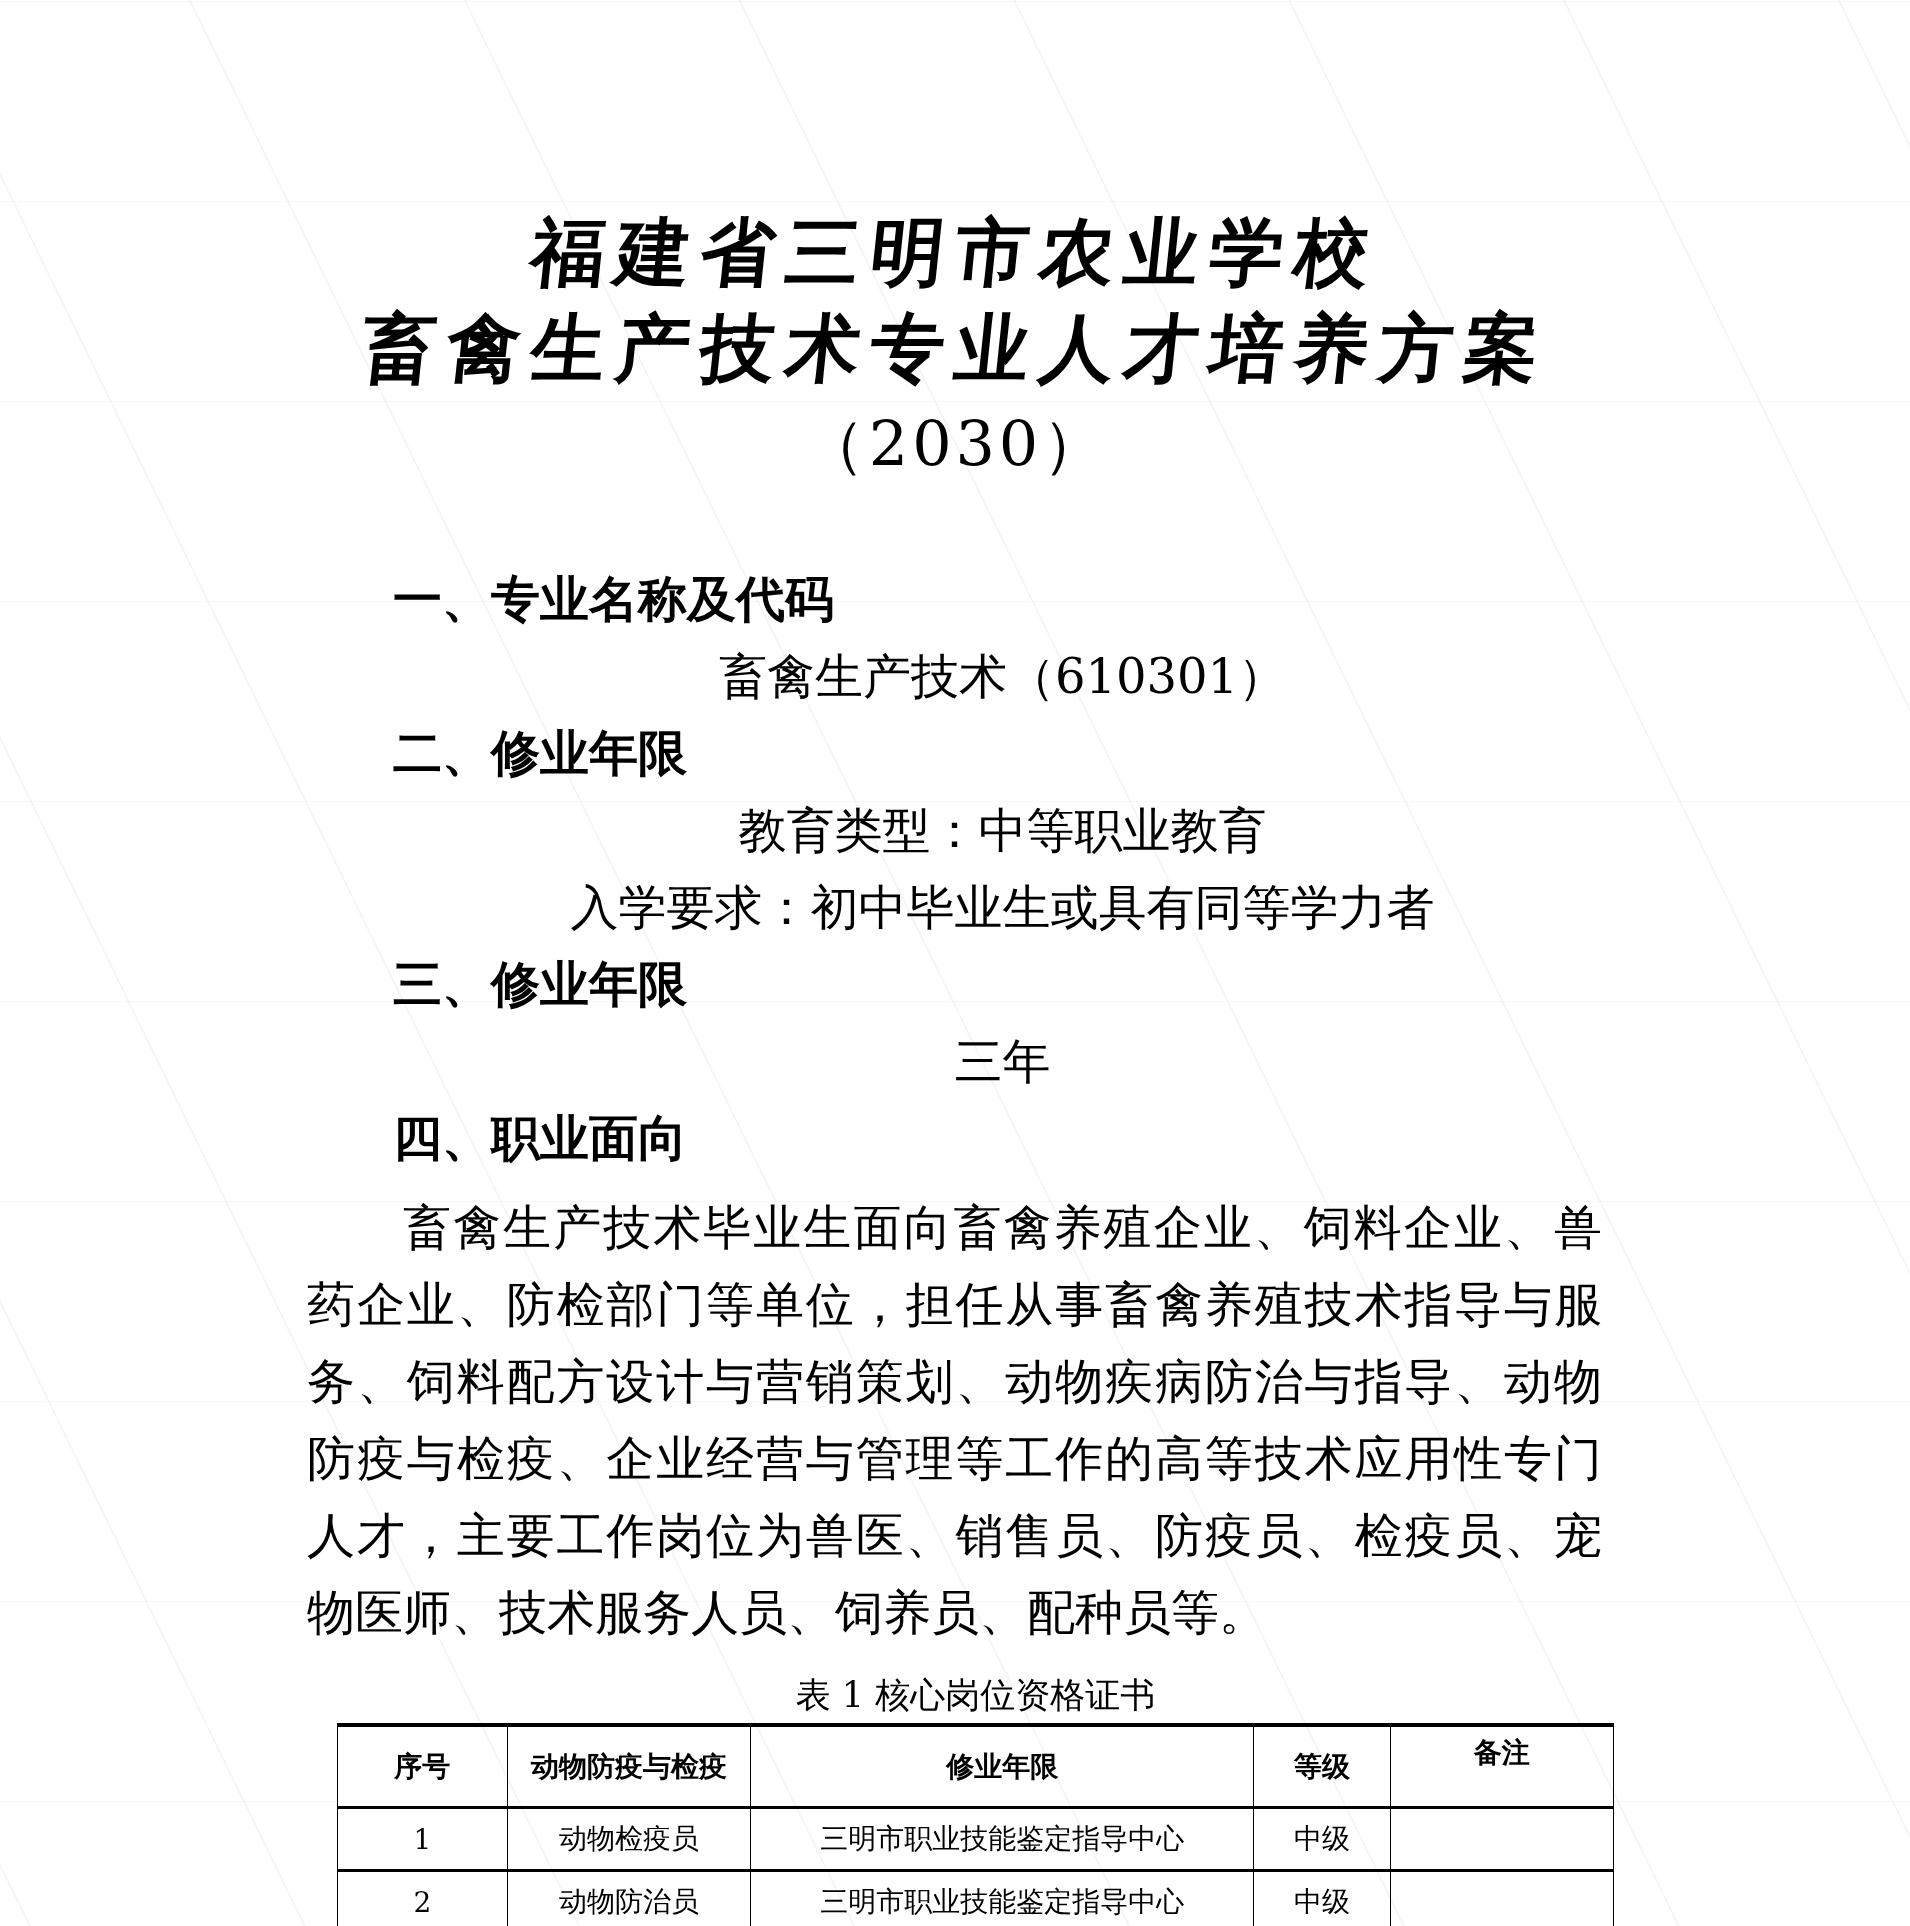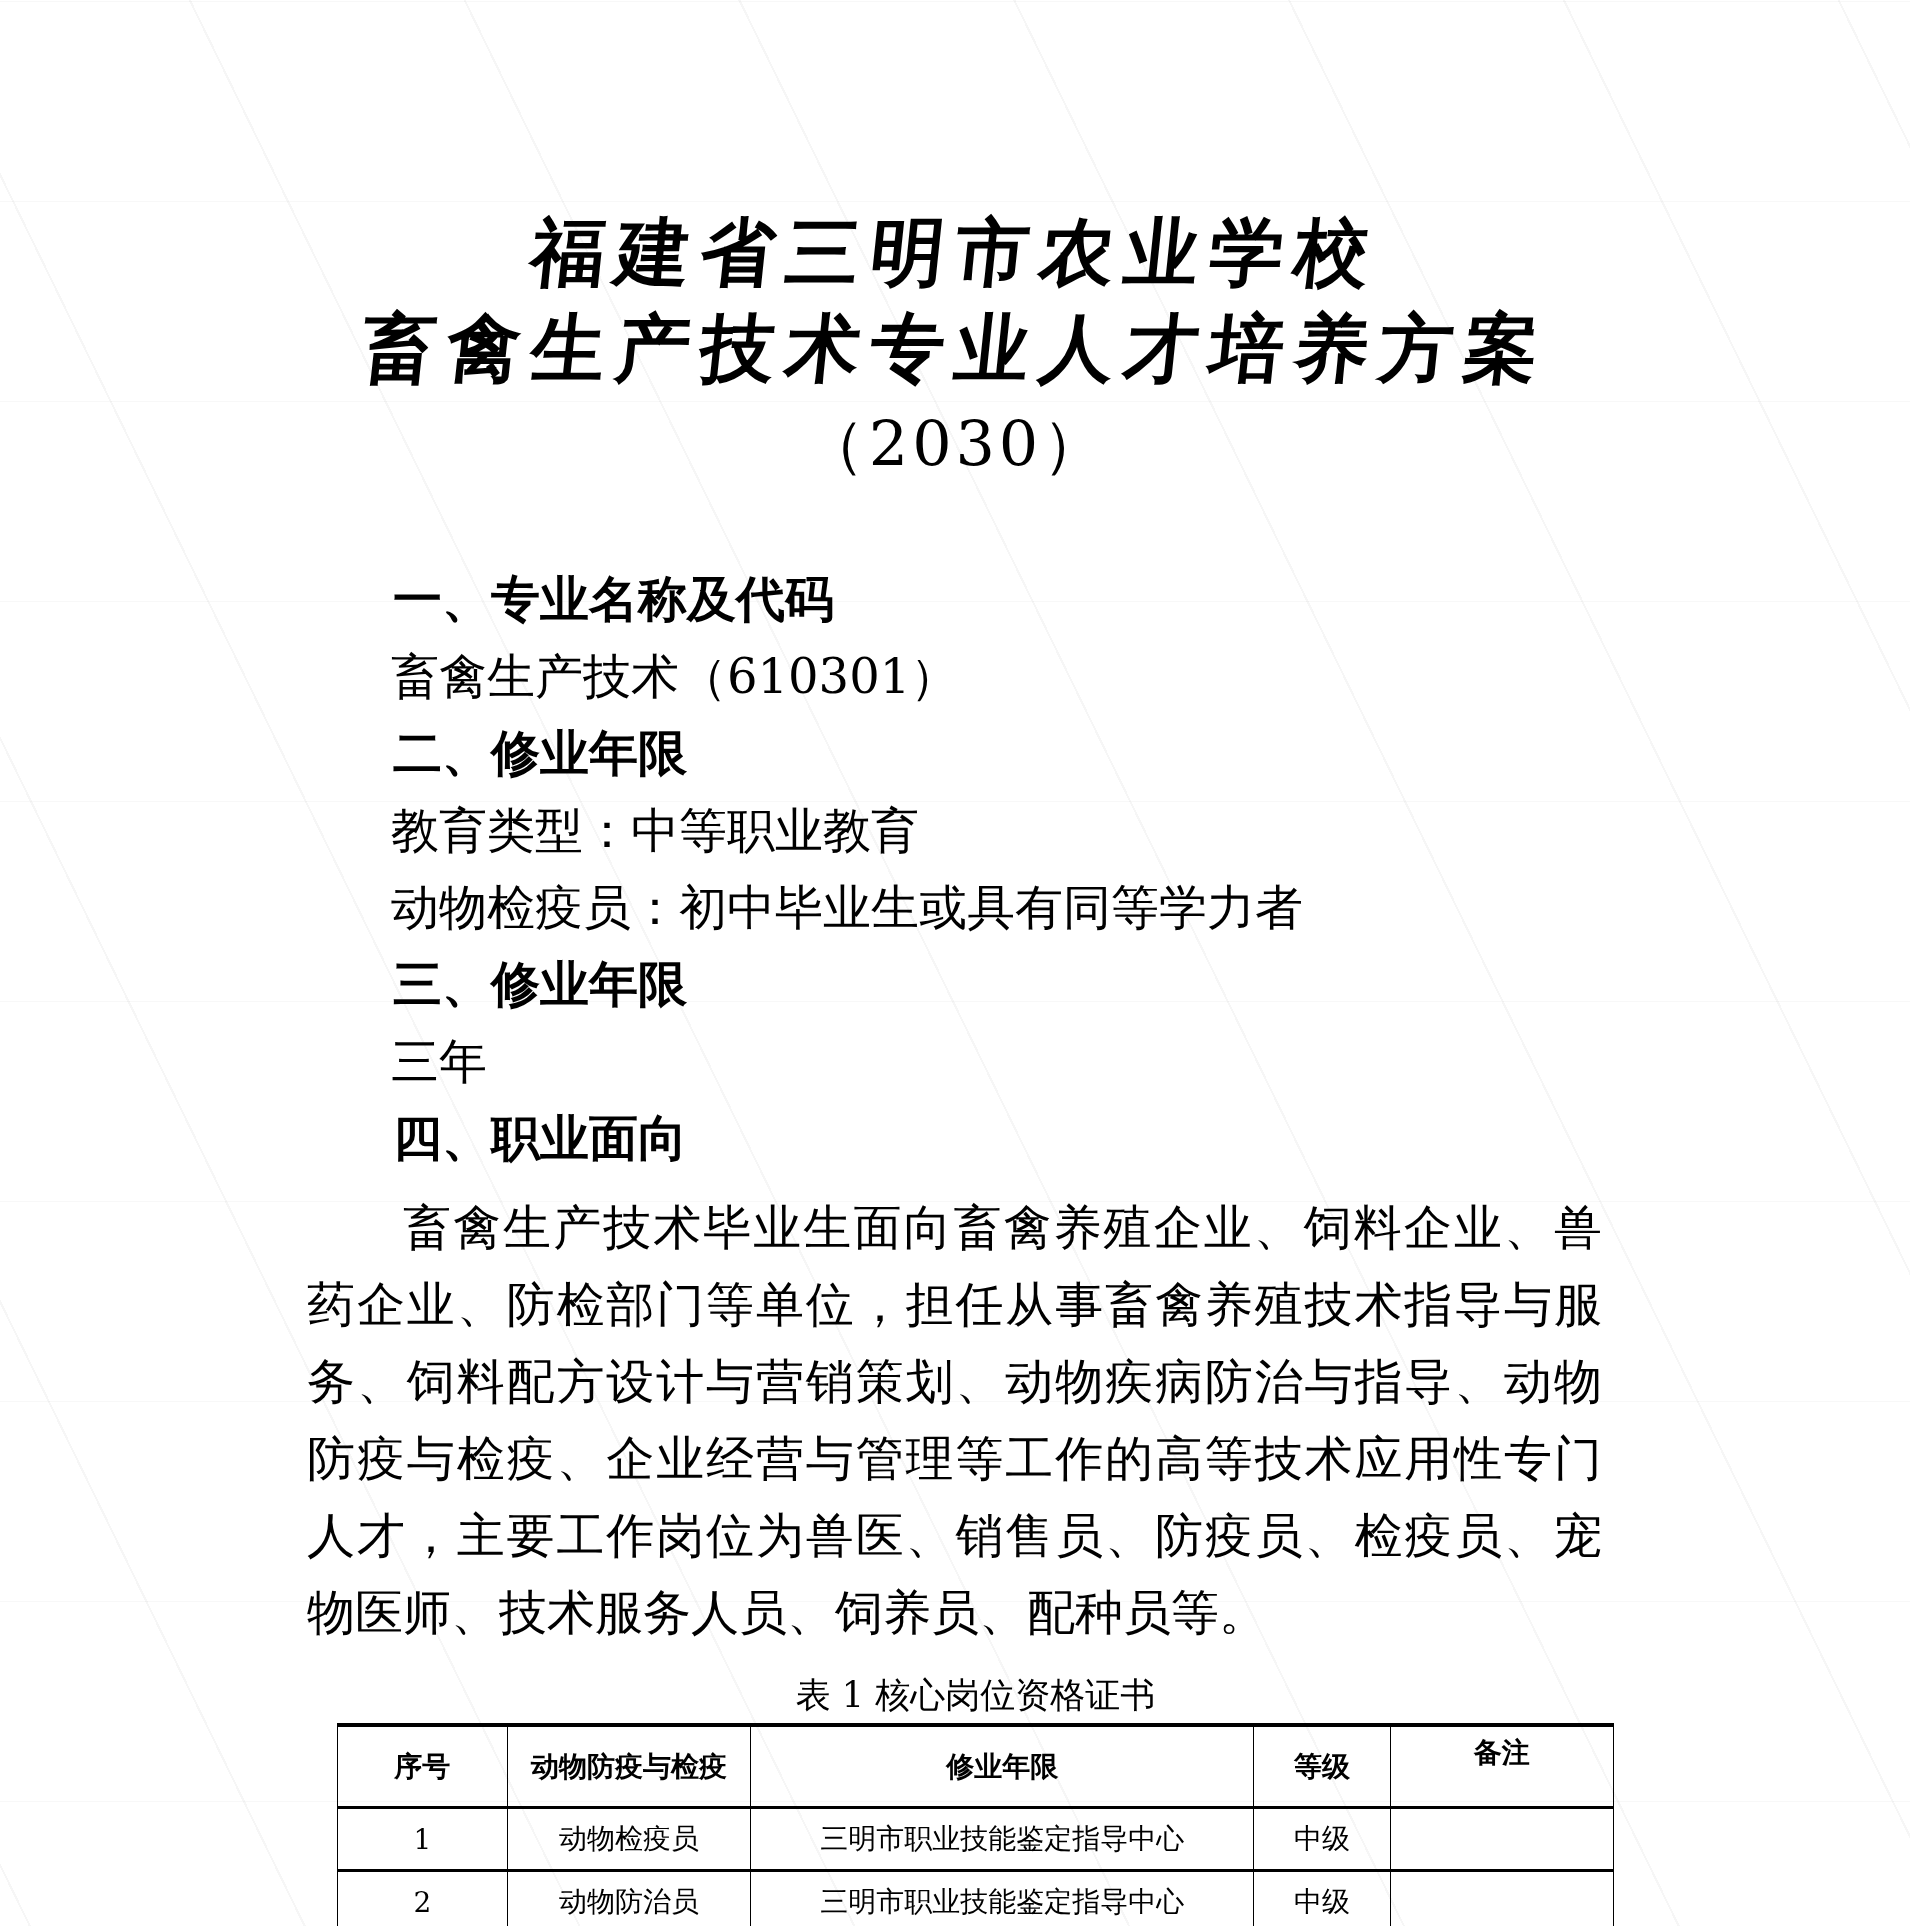--- a/index.html
+++ b/index.html
@@ -57,6 +57,7 @@
     line-height: 77px;
     margin: 0;
     text-indent: 2em;
+    text-align: center;
   }
   .para {
     font-size: 48px;

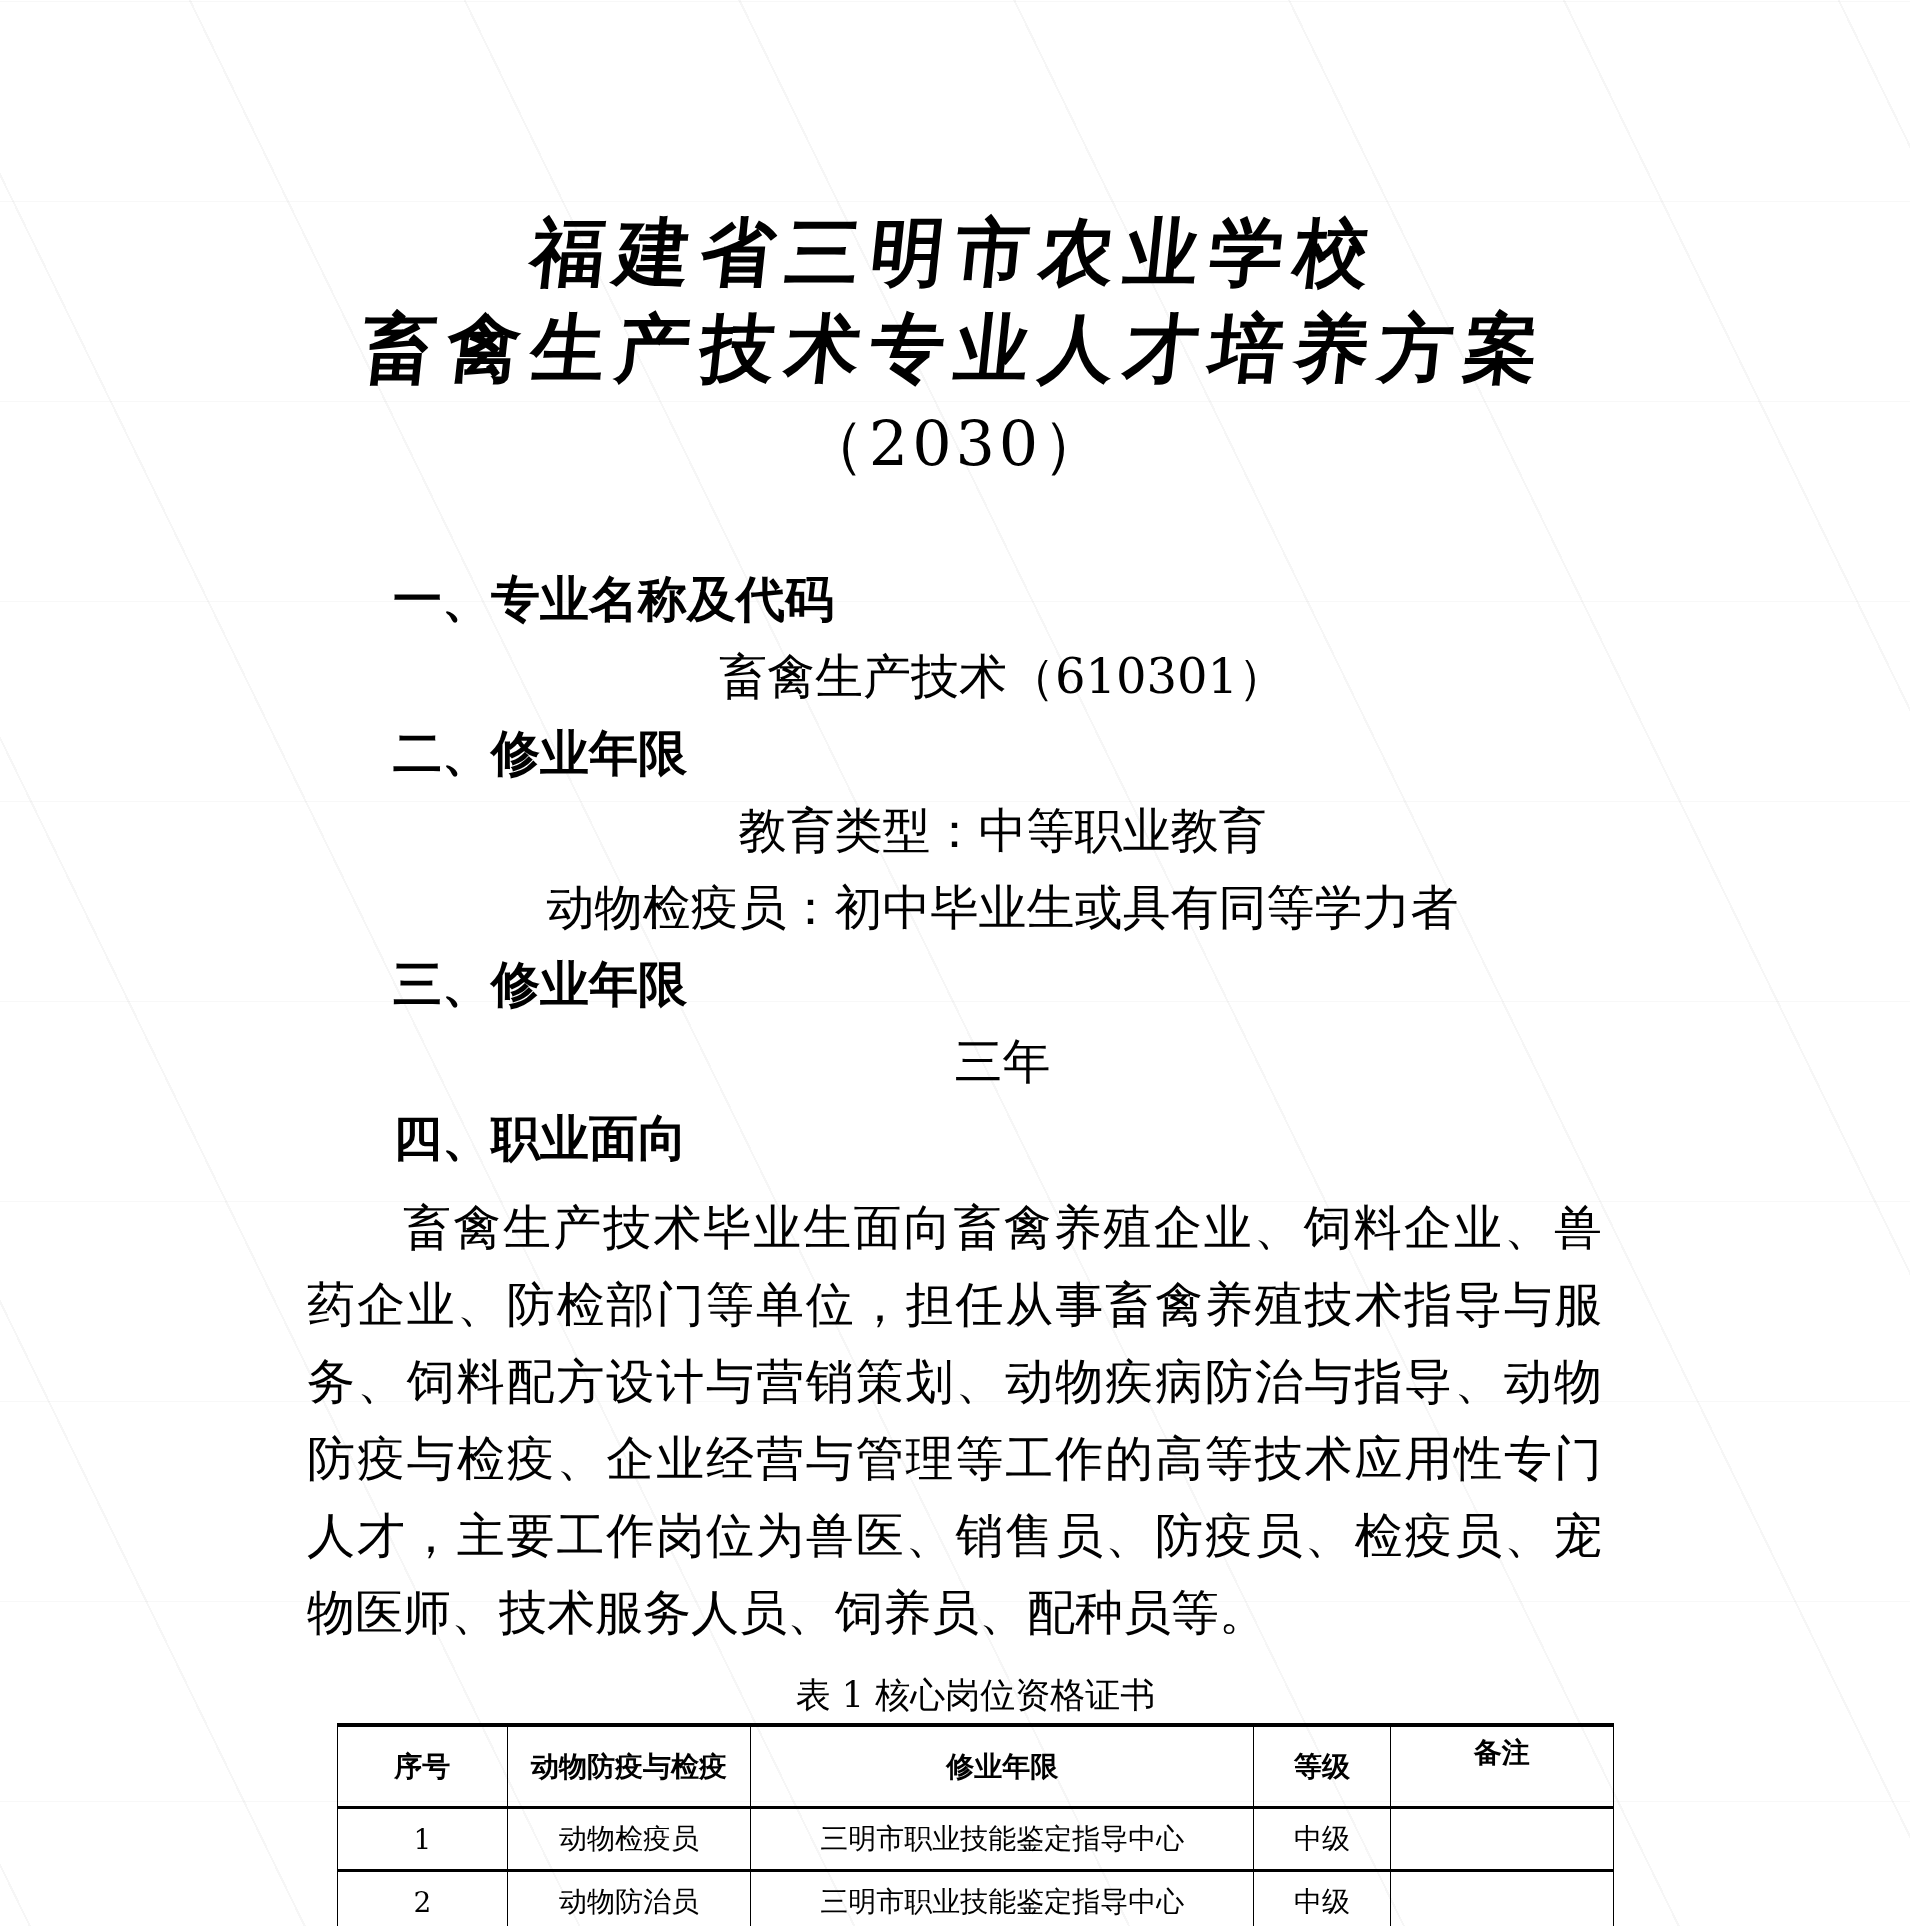--- a/index.html
+++ b/index.html
@@ -115,7 +115,7 @@
 
     <h2 class="heading">二、修业年限</h2>
     <p class="bodyline">教育类型：中等职业教育</p>
-    <p class="bodyline">动物检疫员：初中毕业生或具有同等学力者</p>
+    <p class="bodyline">入学要求：初中毕业生或具有同等学力者</p>
 
     <h2 class="heading">三、修业年限</h2>
     <p class="bodyline">三年</p>

